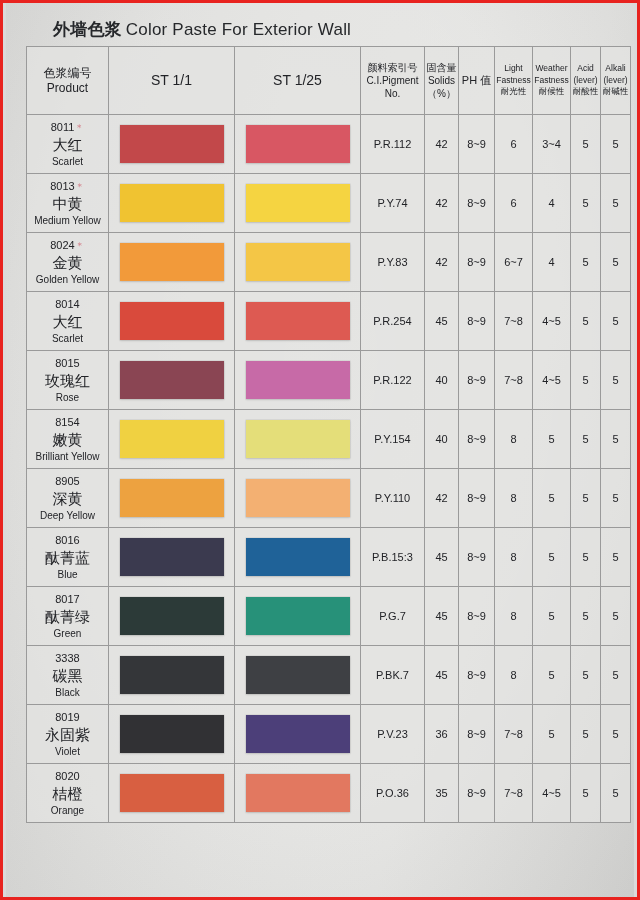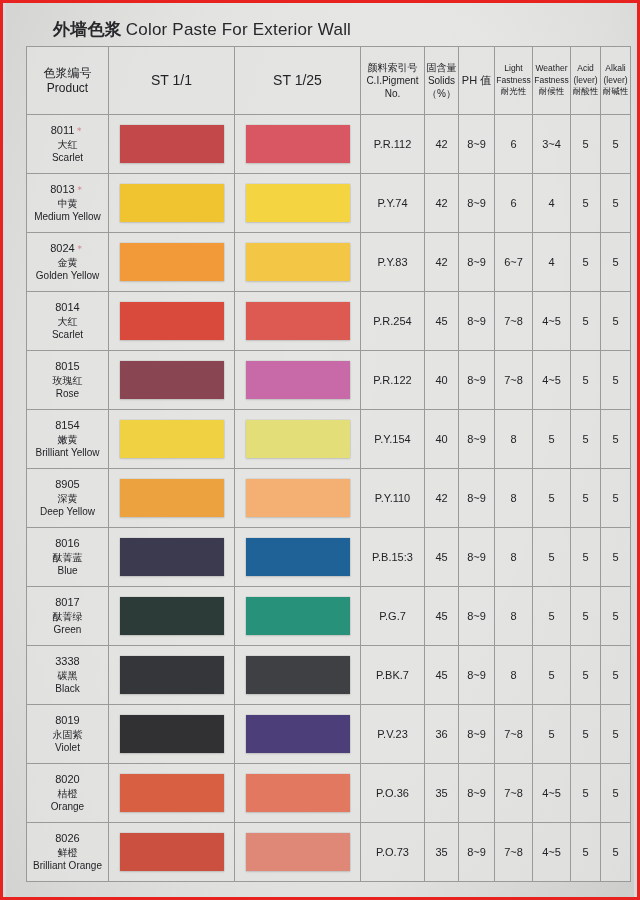--- a/index.html
+++ b/index.html
@@ -89,7 +89,7 @@
   }
   td.product .code { display:block; font-size: 11px; }
   td.product .code .star { color:#d4868f; font-size: 10px; }
-  td.product .cn { display:block; font-size: 10px; text-align: center; }
+  td.product .cn { display:block; font-size: 15px; text-align: center; }
   td.product .en { display:block; font-size: 10px; }
   td.swatchcell { padding: 0; }
   .swatch {

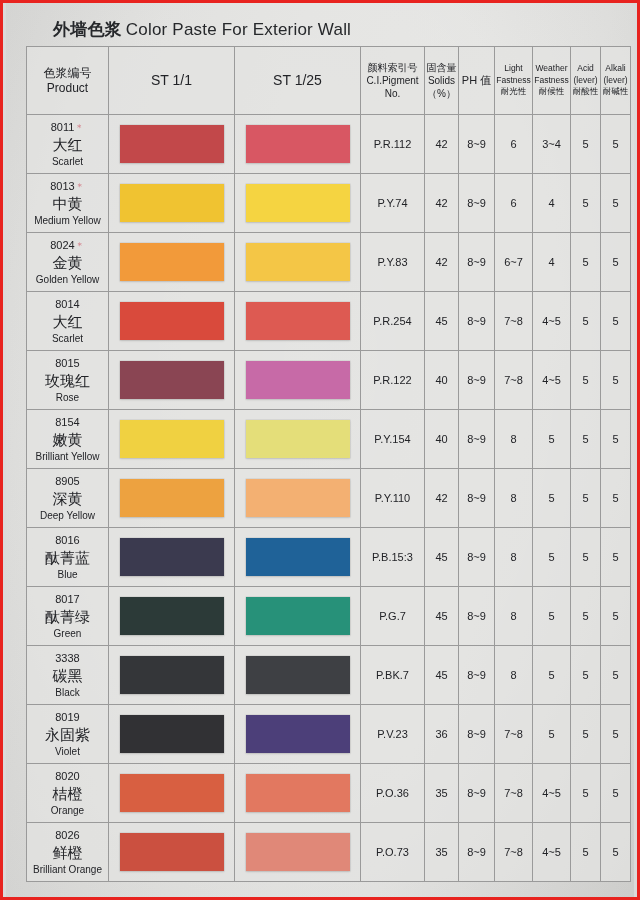--- a/index.html
+++ b/index.html
@@ -418,26 +418,6 @@
           <td class="val">5</td>
           <td class="val">5</td>
         </tr>
-        <tr>
-          <td class="product">
-            <span class="code">8026</span>
-            <span class="cn">鲜橙</span>
-            <span class="en">Brilliant Orange</span>
-          </td>
-          <td class="swatchcell">
-            <div class="swatch" style="background: rgb(203, 80, 64);"></div>
-          </td>
-          <td class="swatchcell">
-            <div class="swatch" style="background: rgb(224, 136, 120);"></div>
-          </td>
-          <td class="pigment">P.O.73</td>
-          <td class="val">35</td>
-          <td class="val">8~9</td>
-          <td class="val">7~8</td>
-          <td class="val">4~5</td>
-          <td class="val">5</td>
-          <td class="val">5</td>
-        </tr>
       </tbody>
   </table>
 </div>

